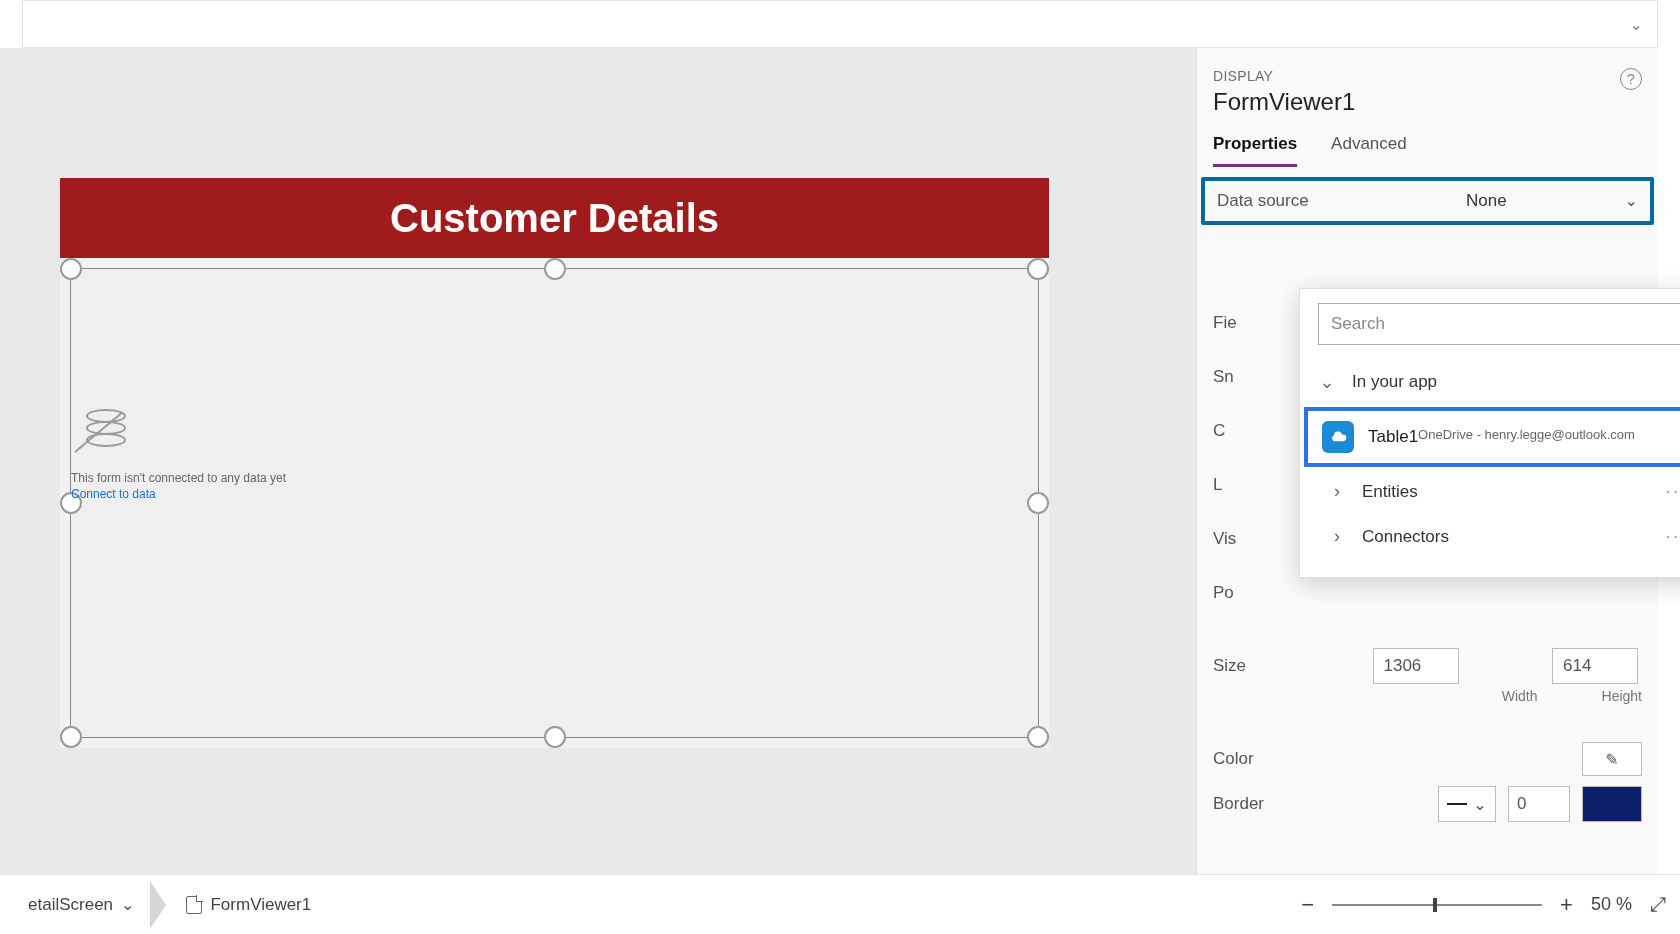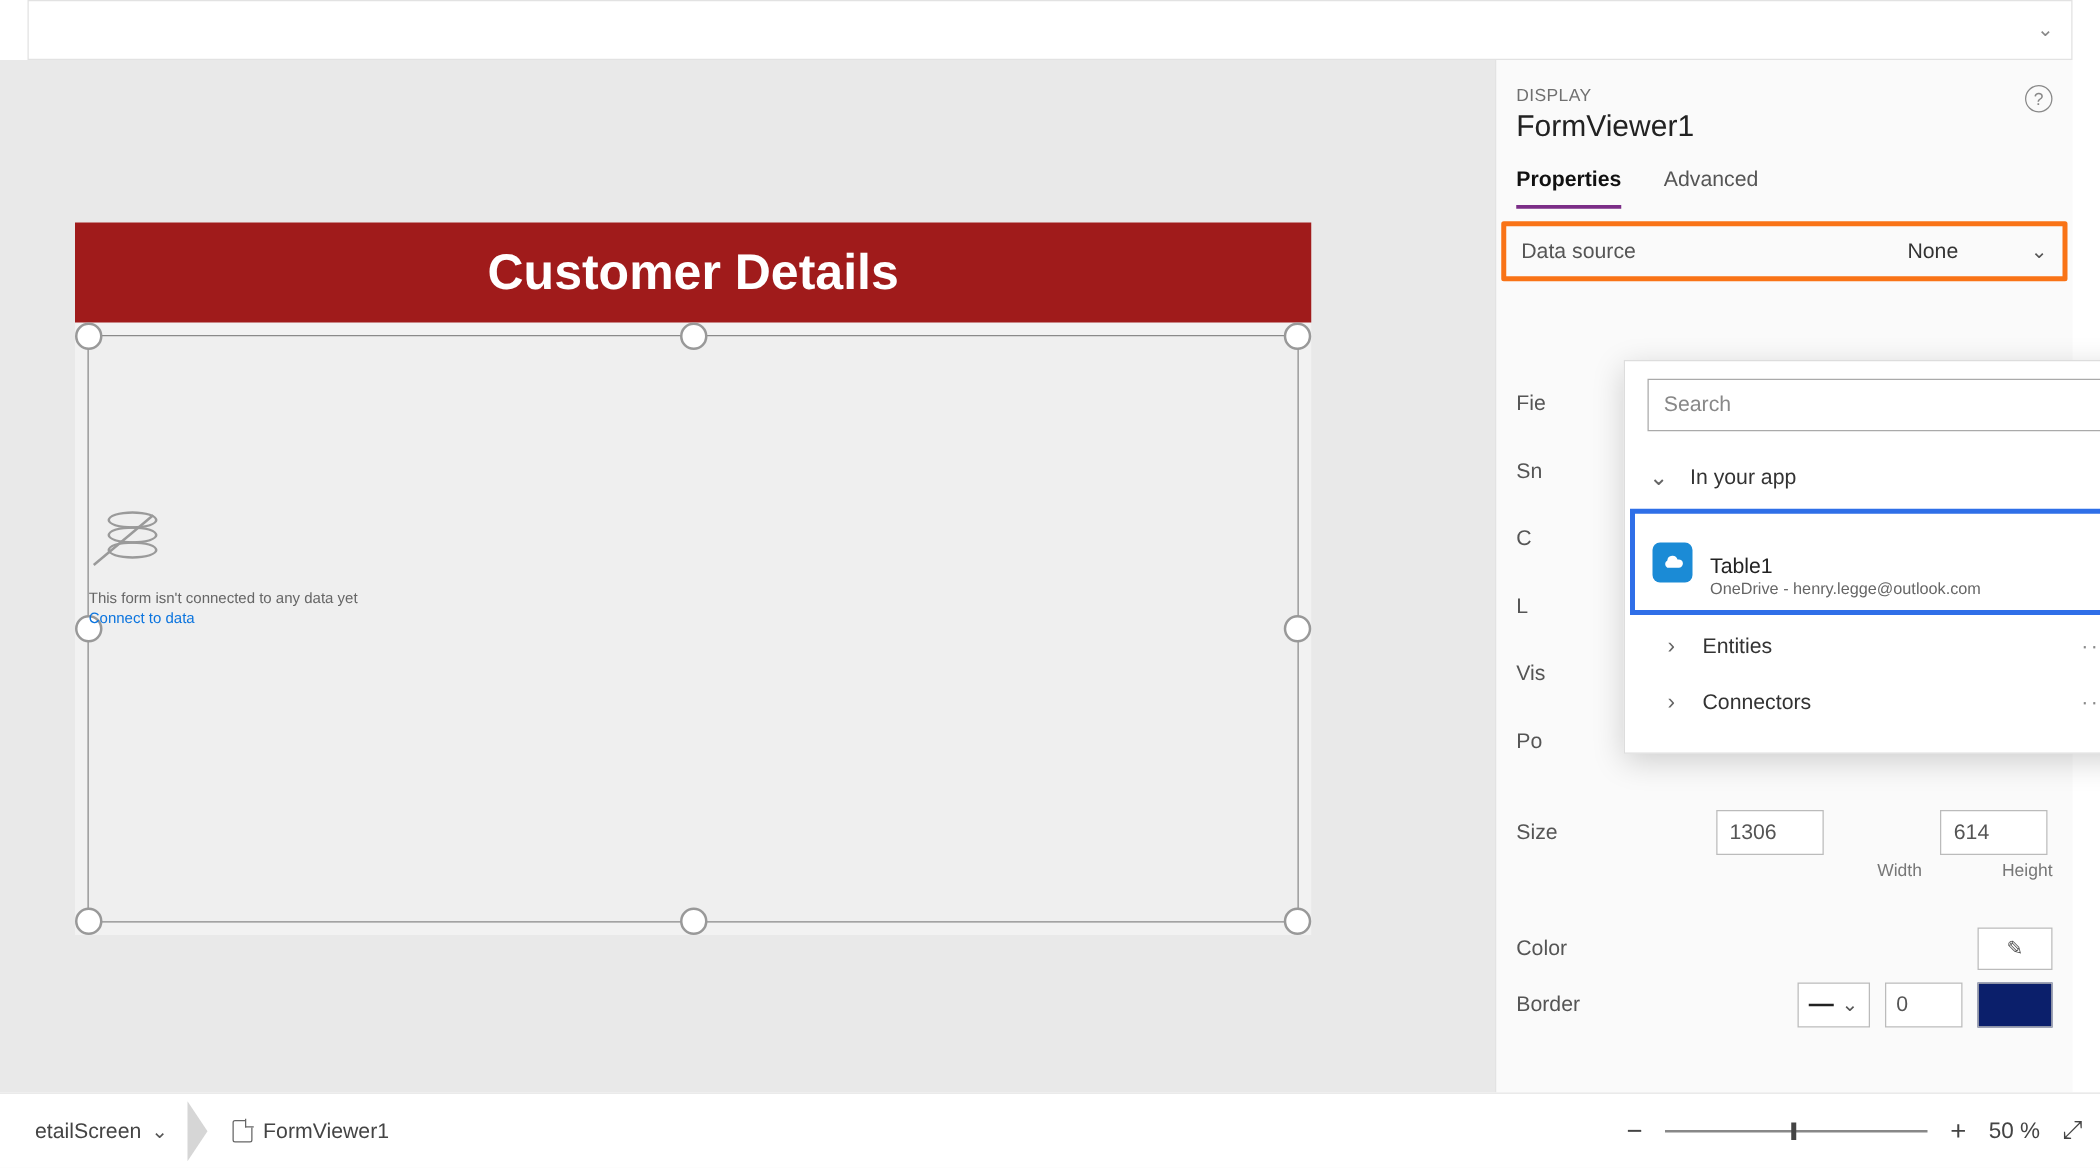--- a/index.html
+++ b/index.html
@@ -61,7 +61,7 @@
 
   
   .ds-row {
-    margin: 10px 4px 14px 4px; border: 4px solid #f97316; border-radius:2px;
+    margin: 10px 4px 14px 4px; border: 4px solid #0369a1; border-radius:2px;
     display:flex; align-items:center; justify-content:space-between; padding: 10px 12px;
   }
   .ds-label { color:#555; }

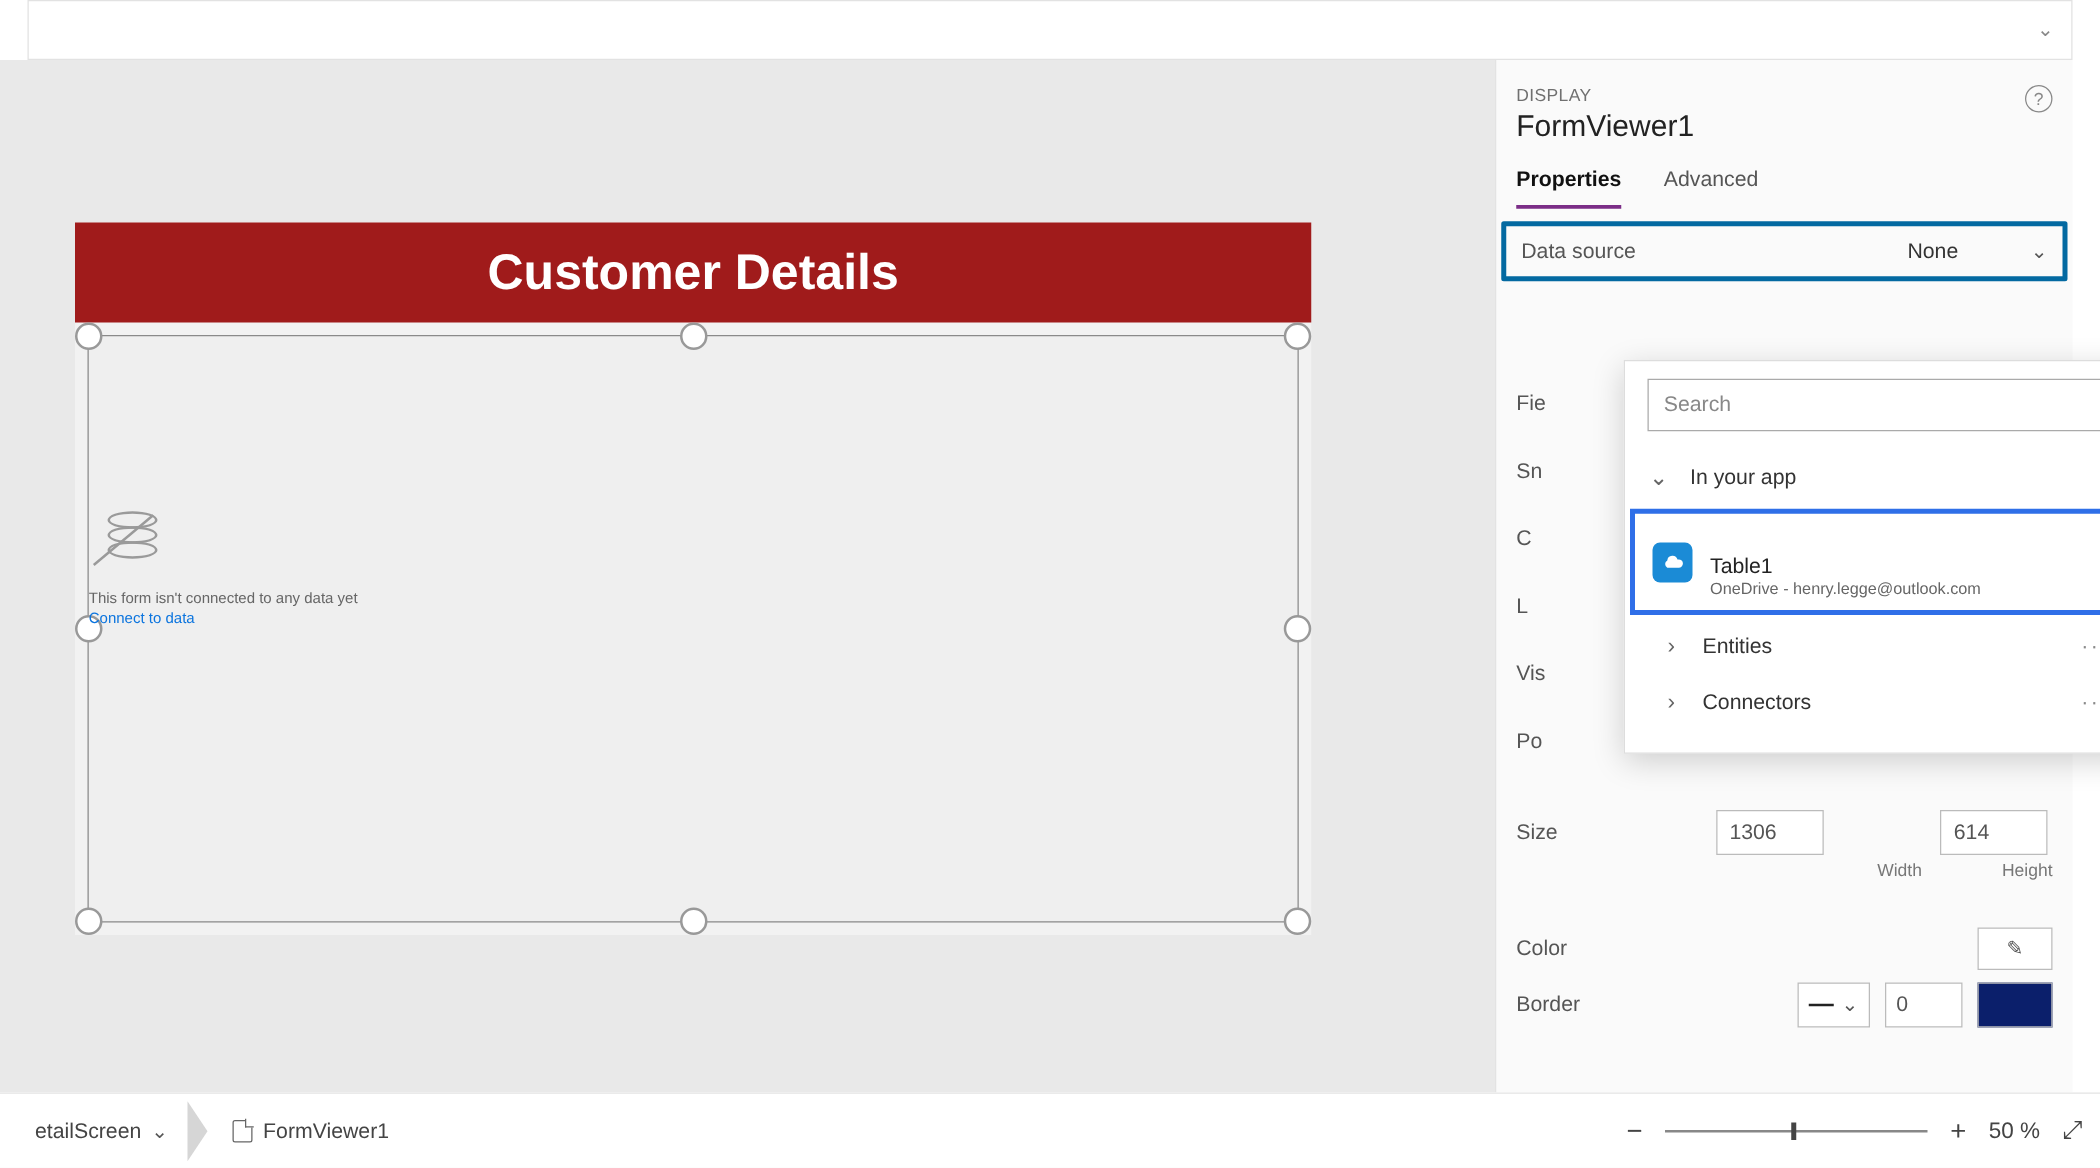--- a/index.html
+++ b/index.html
@@ -65,7 +65,7 @@
     display:flex; align-items:center; justify-content:space-between; padding: 10px 12px;
   }
   .ds-label { color:#555; }
-  .ds-select { display:flex; align-items:flex-start; gap:58px; color:#333; }
+  .ds-select { display:flex; align-items:flex-start; gap:118px; color:#333; }
   .chev { font-size: 16px; color:#555; }
 
   

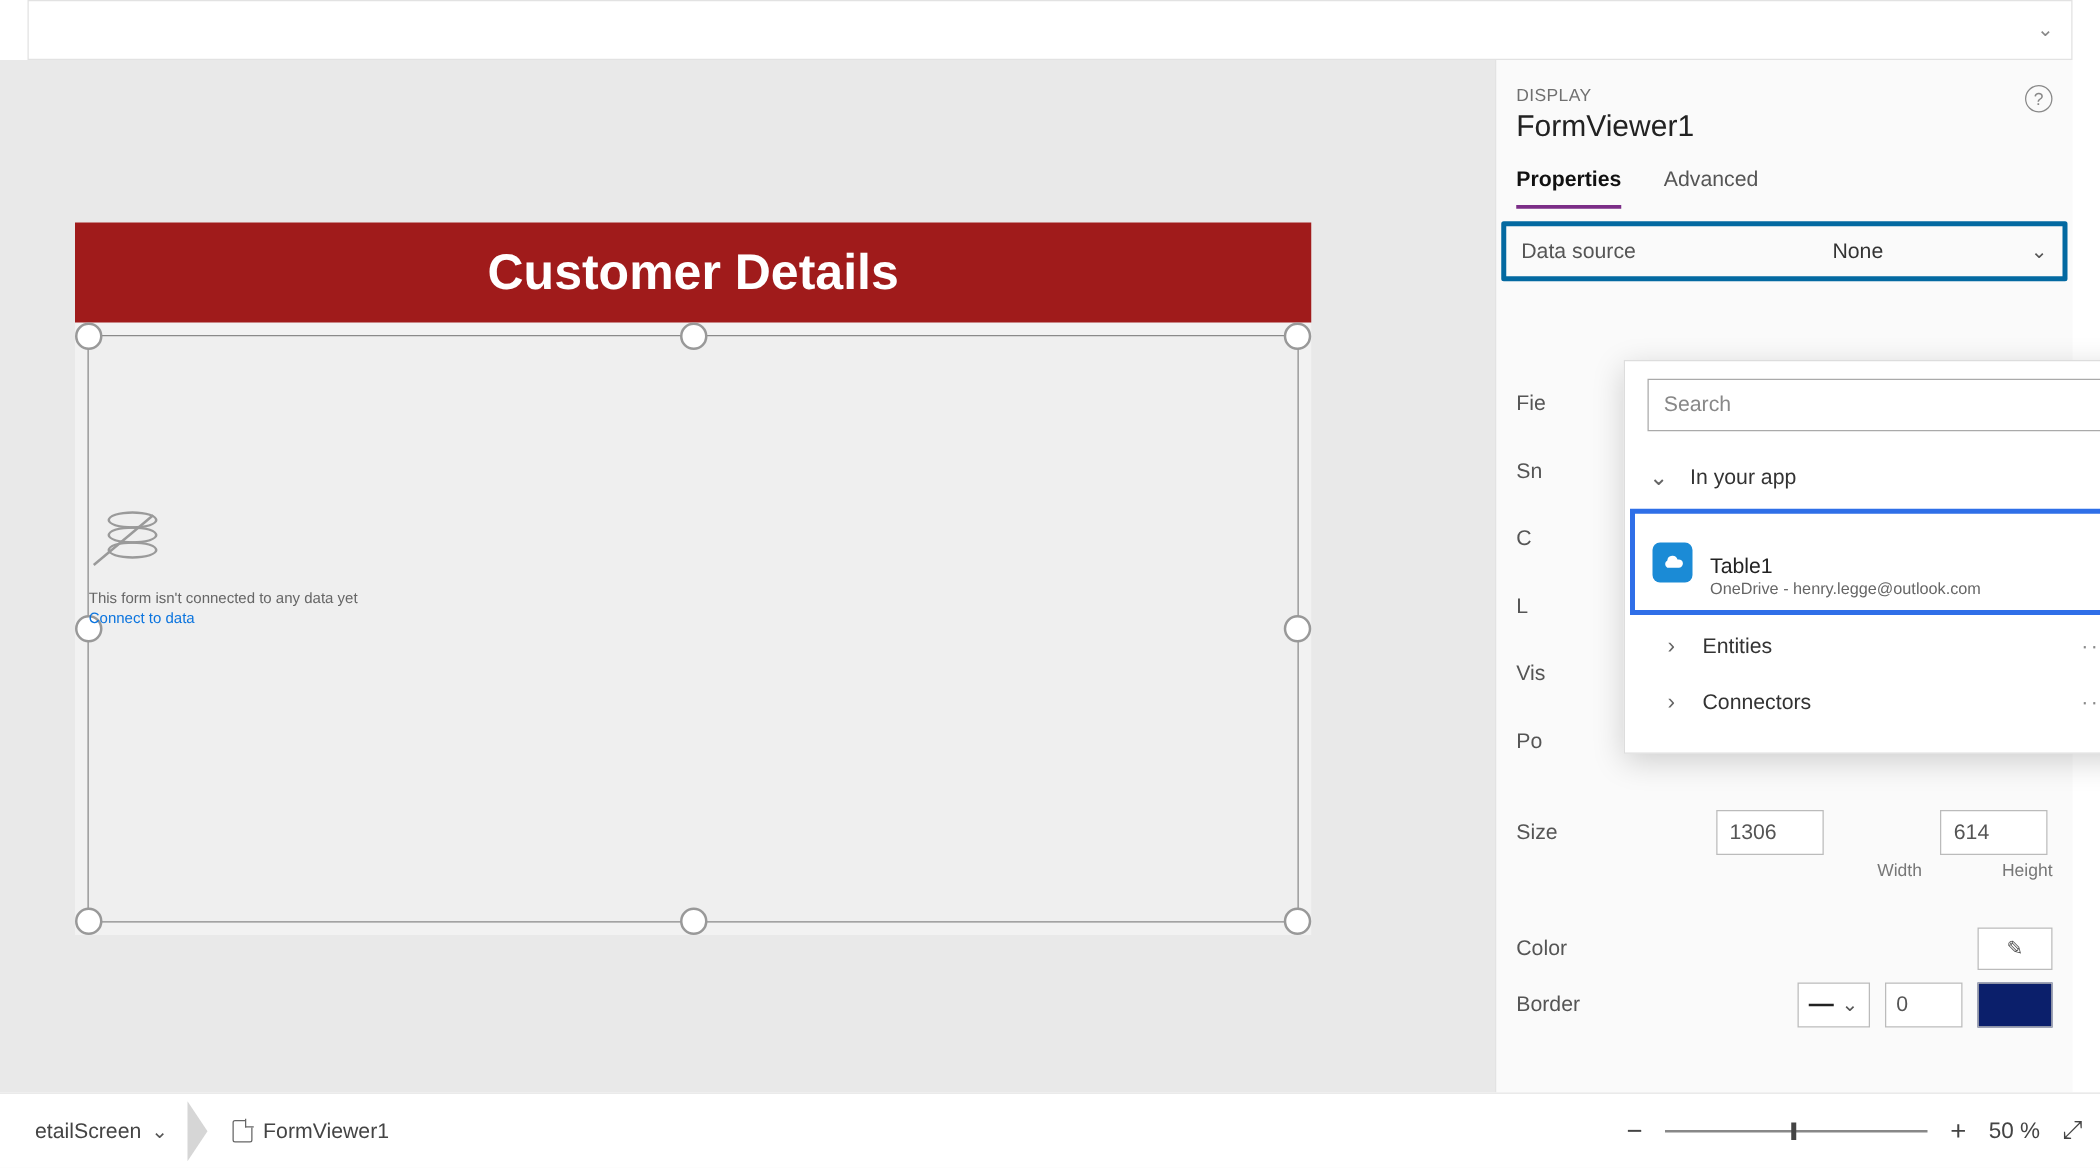--- a/index.html
+++ b/index.html
@@ -97,7 +97,7 @@
     width:32px; height:32px; background:#1b8bd6; border-radius:6px; display:flex; align-items:center; justify-content:center;
   }
   .cloud-icon svg { width:20px; height:14px; fill:#fff;}
-  .pop-table-main { display:flex; flex-direction:column;margin-top:22px; }
+  .pop-table-main { display:flex; flex-direction:row; }
   .pop-table-title { font-size:17px; color:#222; }
   .pop-table-sub { font-size:13px; color:#666; }
 

